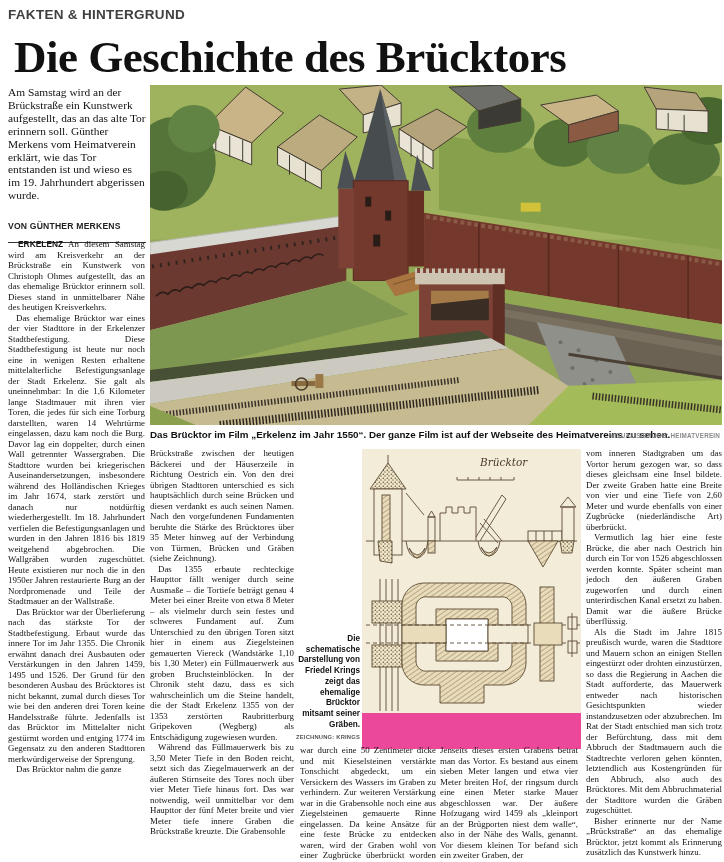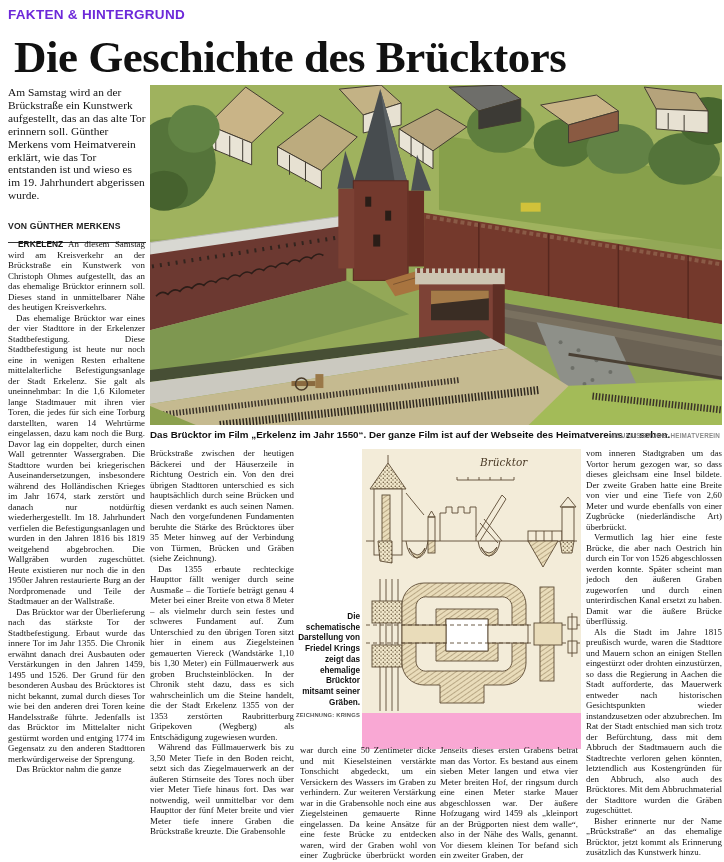--- a/index.html
+++ b/index.html
@@ -14,7 +14,7 @@
     left:8px;top:7px;width:700px;
     font-family:"Liberation Sans", sans-serif;
     font-weight:bold;font-size:13.5px;letter-spacing:.3px;
-    color:#6d28d9;
+    color:#404040;
   }
   .headline{
     left:6px;top:24px;width:712px;

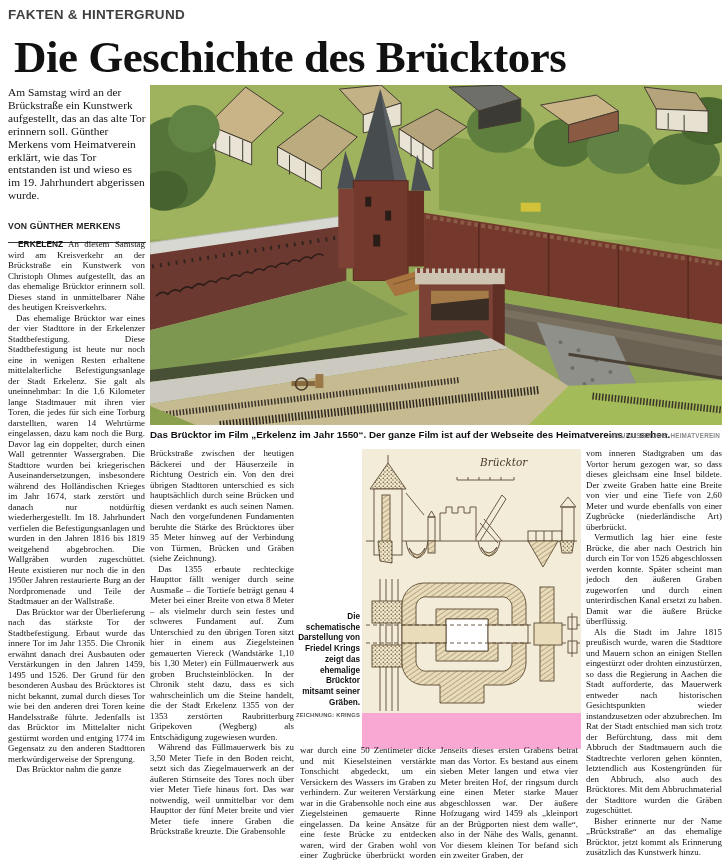--- a/index.html
+++ b/index.html
@@ -62,7 +62,7 @@
     font-weight:bold;font-size:6.3px;color:#8a8a8a;letter-spacing:.2px;
   }
   
-  .diagram{left:362px;top:449px;width:219px;height:300px;background:#f9a8d4;overflow:hidden;}
+  .diagram{left:362px;top:449px;width:219px;height:300px;background:#ec4899;overflow:hidden;}
   .diagcaption{
     left:294px;top:612px;width:66px;
     font-family:"Liberation Sans", sans-serif;

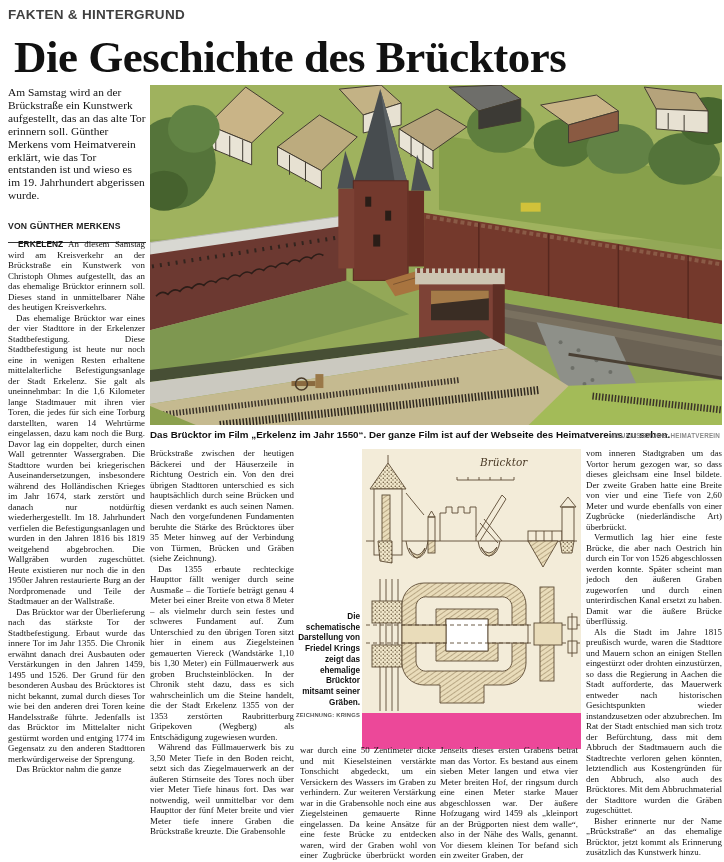--- a/index.html
+++ b/index.html
@@ -64,7 +64,7 @@
   
   .diagram{left:362px;top:449px;width:219px;height:300px;background:#ec4899;overflow:hidden;}
   .diagcaption{
-    left:294px;top:612px;width:66px;
+    left:294px;top:634px;width:66px;
     font-family:"Liberation Sans", sans-serif;
     font-weight:bold;font-size:8.2px;line-height:10.7px;
     text-align:right;color:#111;

